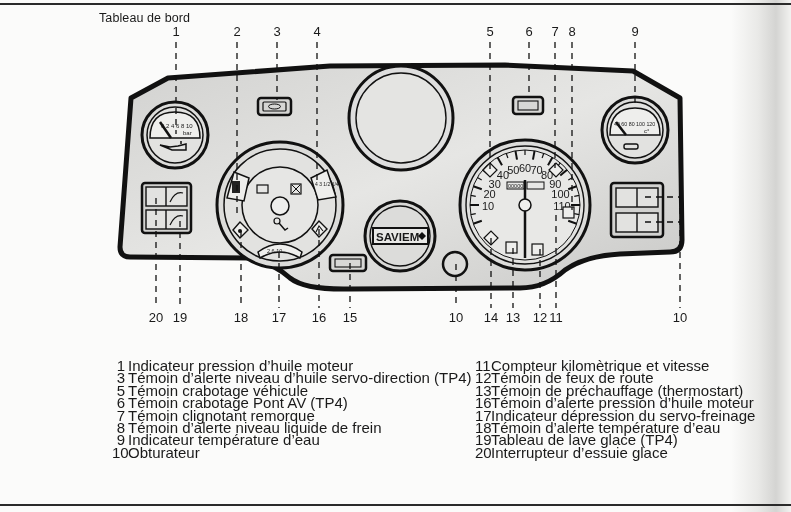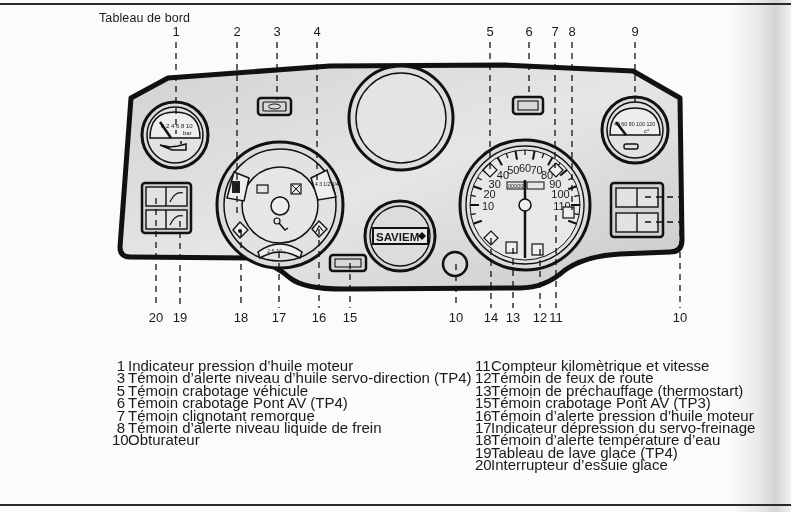--- a/index.html
+++ b/index.html
@@ -269,7 +269,6 @@
     <div class="row"><span class="num">11</span><span>Compteur kilomètrique et vitesse</span></div>
     <div class="row"><span class="num">12</span><span>Témoin de feux de route</span></div>
     <div class="row"><span class="num">13</span><span>Témoin de préchauffage (thermostart)</span></div>
-    <div class="row"><span class="num">15</span><span>Témoin crabotage Pont AV (TP3)</span></div>
     <div class="row"><span class="num">16</span><span>Témoin d’alerte pression d’huile moteur</span></div>
     <div class="row"><span class="num">17</span><span>Indicateur dépression du servo-freinage</span></div>
     <div class="row"><span class="num">18</span><span>Témoin d’alerte température d’eau</span></div>

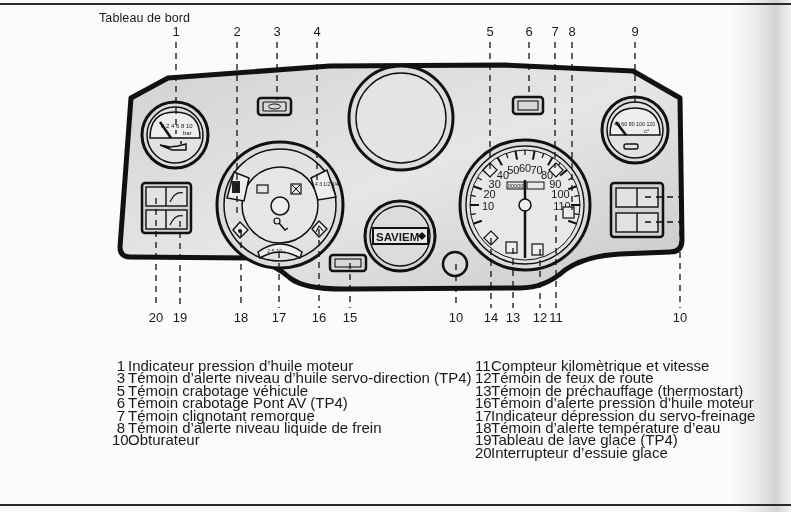--- a/index.html
+++ b/index.html
@@ -263,6 +263,7 @@
     <div class="row"><span class="num">6</span><span>Témoin crabotage Pont AV (TP4)</span></div>
     <div class="row"><span class="num">7</span><span>Témoin clignotant remorque</span></div>
     <div class="row"><span class="num">8</span><span>Témoin d’alerte niveau liquide de frein</span></div>
+    <div class="row"><span class="num">9</span><span>Indicateur température d’eau</span></div>
     <div class="row"><span class="num">10</span><span>Obturateur</span></div>
   </div>
 <div class="legend right" id="legend-right">

